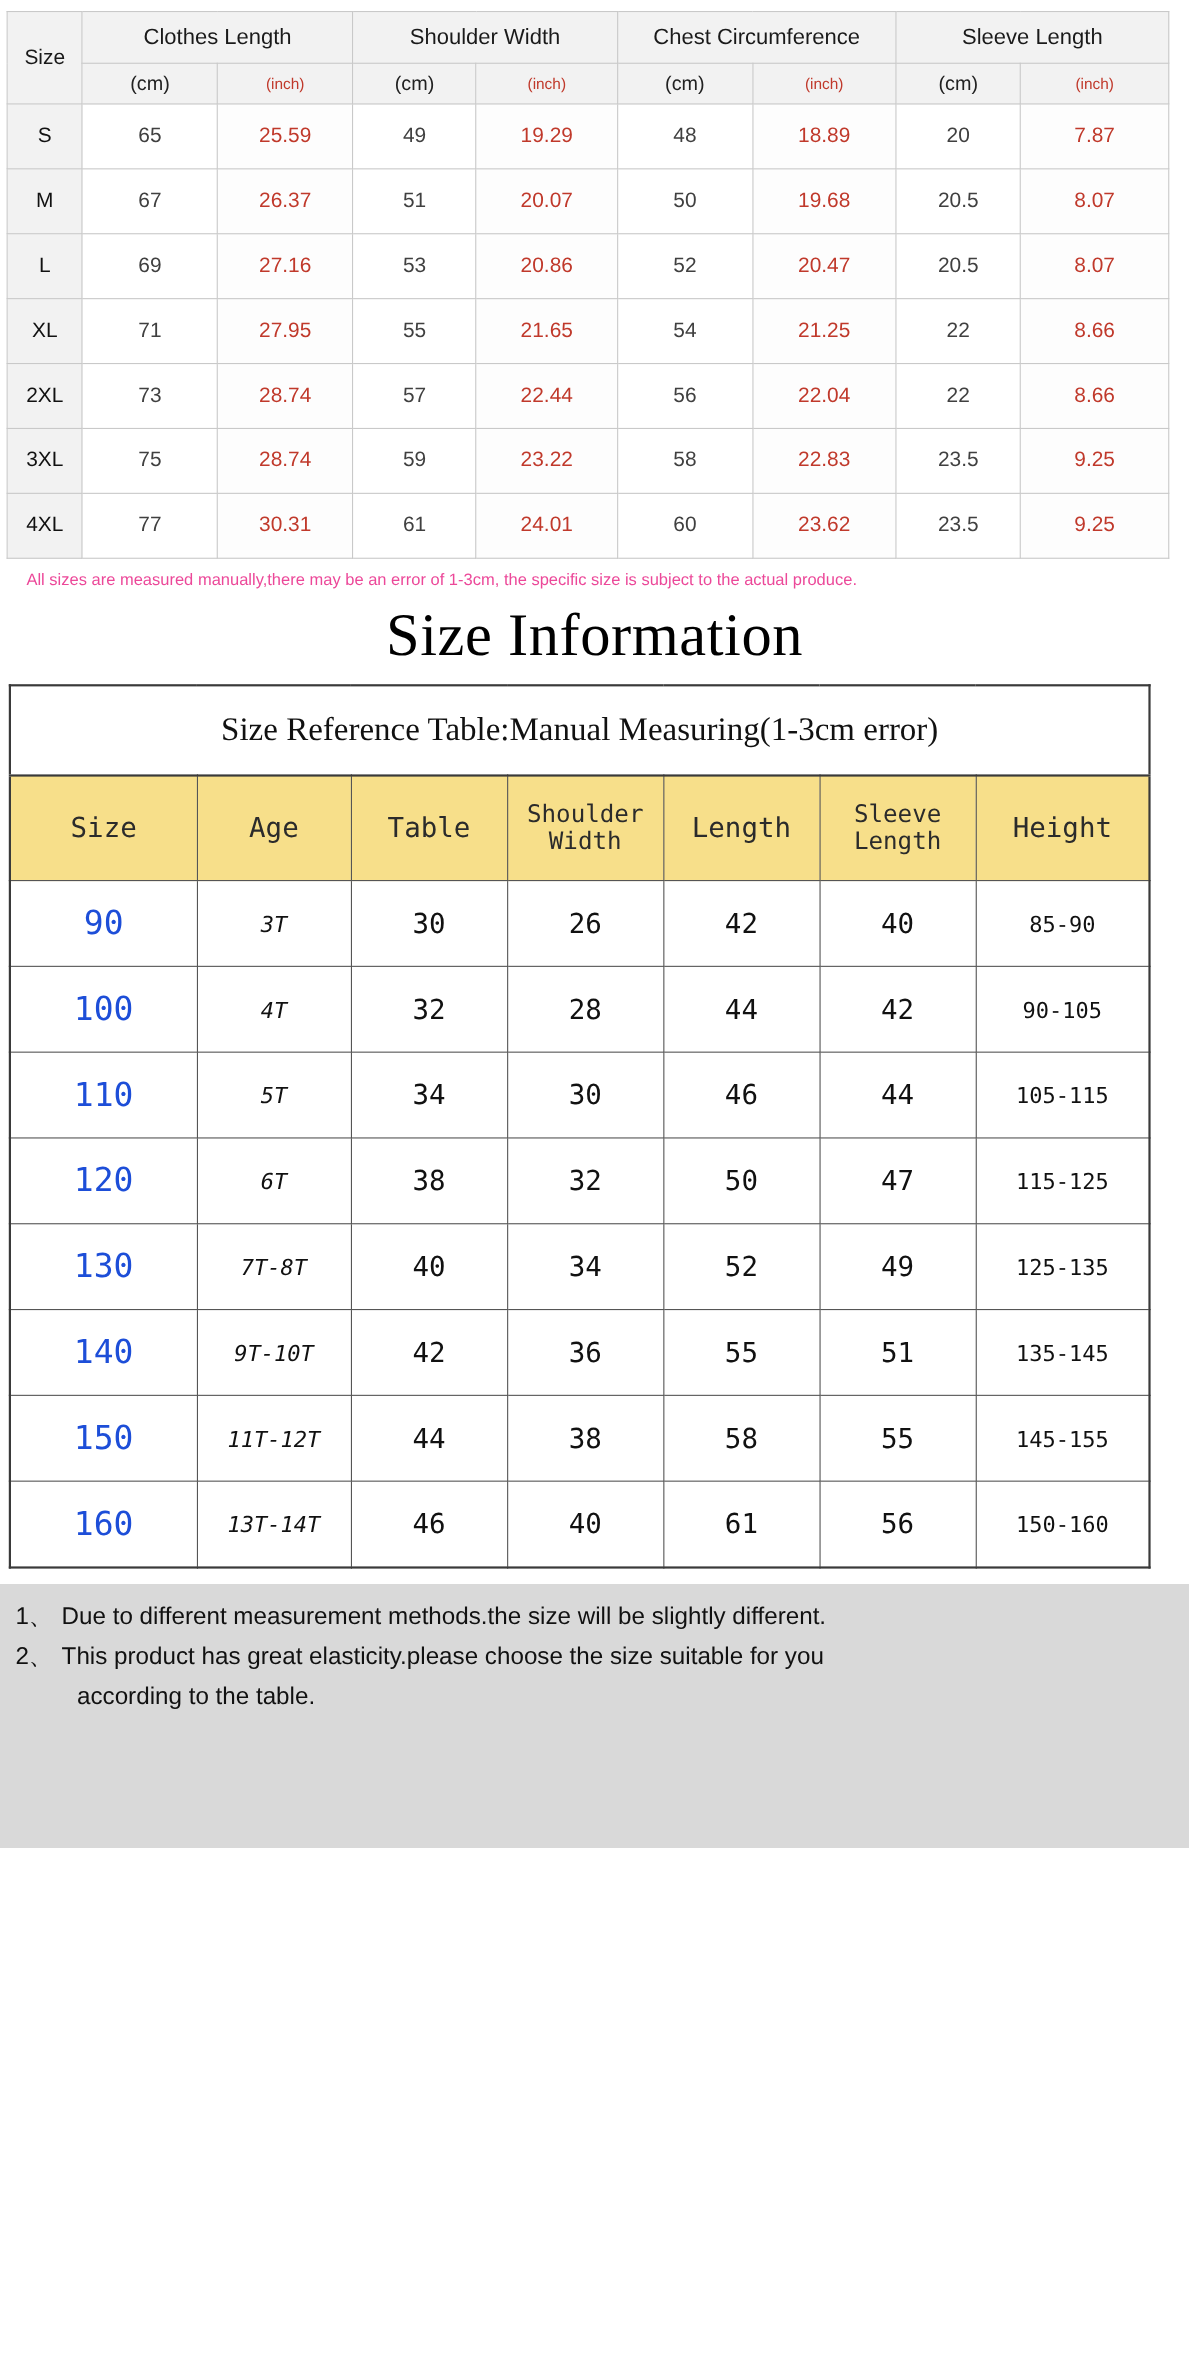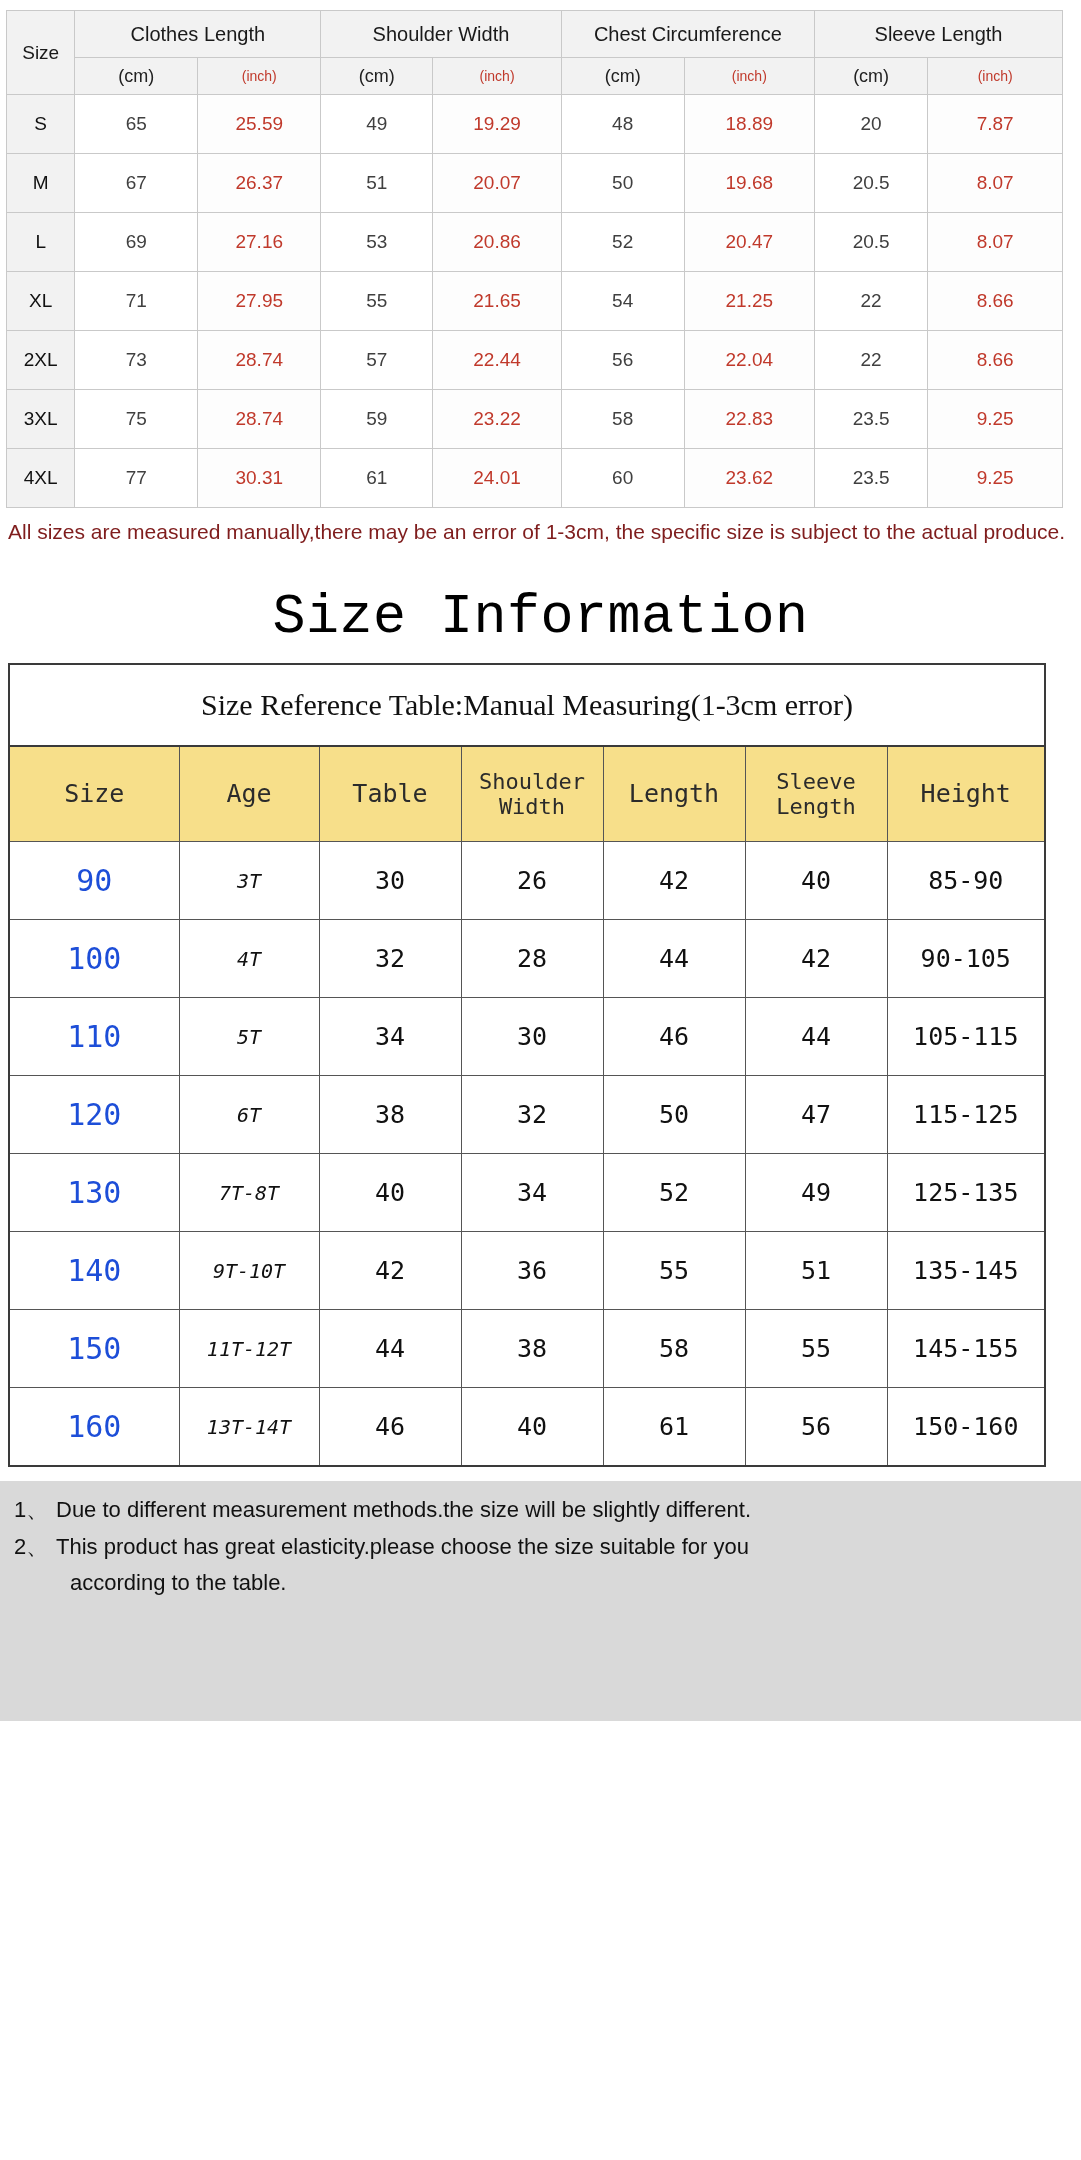--- a/index.html
+++ b/index.html
@@ -73,10 +73,10 @@
   }
 
   .note1 {
-    font-size: 21px;
+    font-size: 15px;
     line-height: 1.35;
-    color: #7f1d1d;
-    padding: 10px 6px 0 8px;
+    color: #ec4899;
+    padding: 10px 6px 0 24px;
     max-width: 1060px;
   }
 

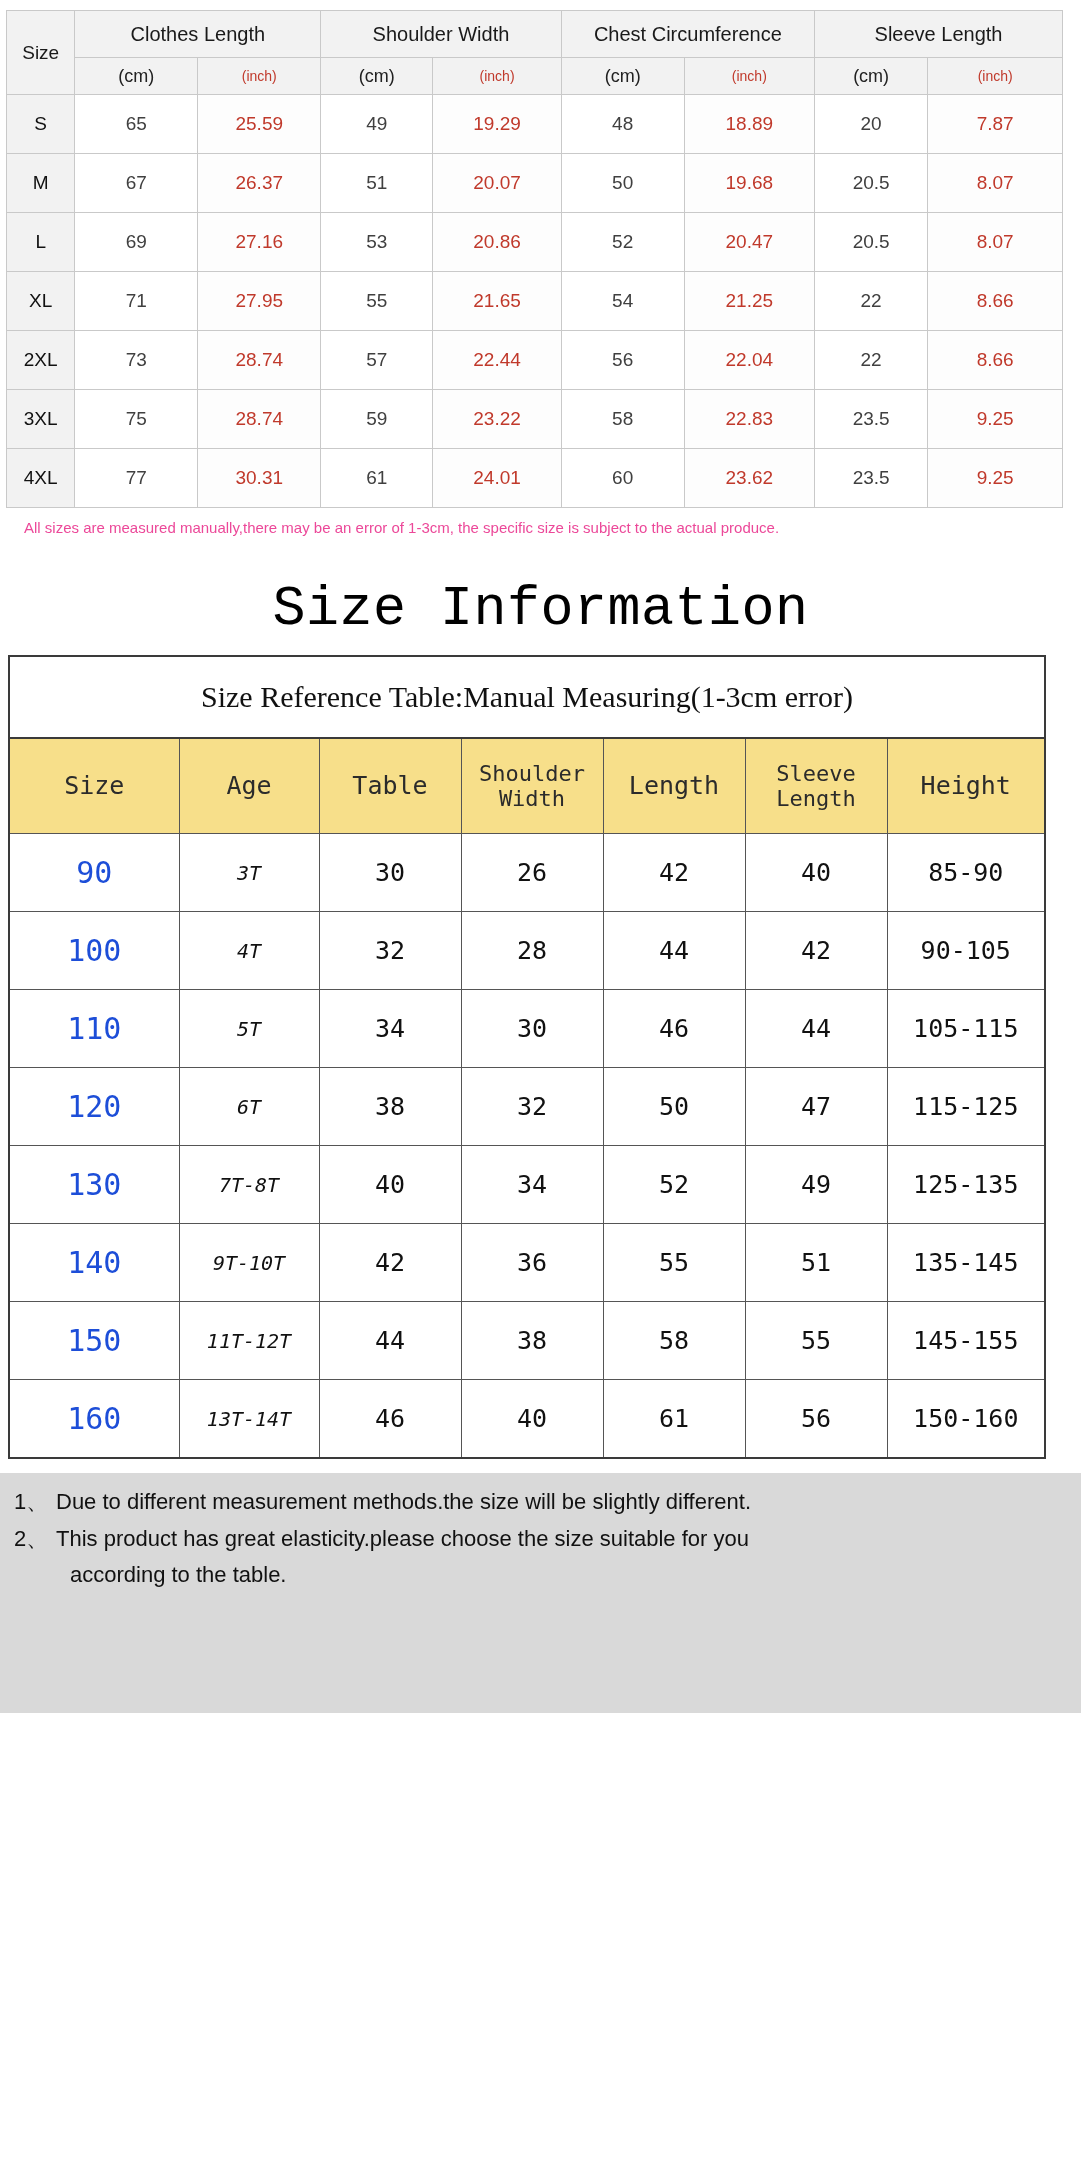--- a/index.html
+++ b/index.html
@@ -83,10 +83,10 @@
   
   .size-info-title {
     text-align: center;
-    font-family: Liberation Mono, monospace;
+    font-family: Liberation Serif, serif;
     font-size: 55px;
     letter-spacing: 0.5px;
-    margin: 40px 0 14px 0;
+    margin: 7px 0 14px 0;
     color: #000;
     font-weight: normal;
   }

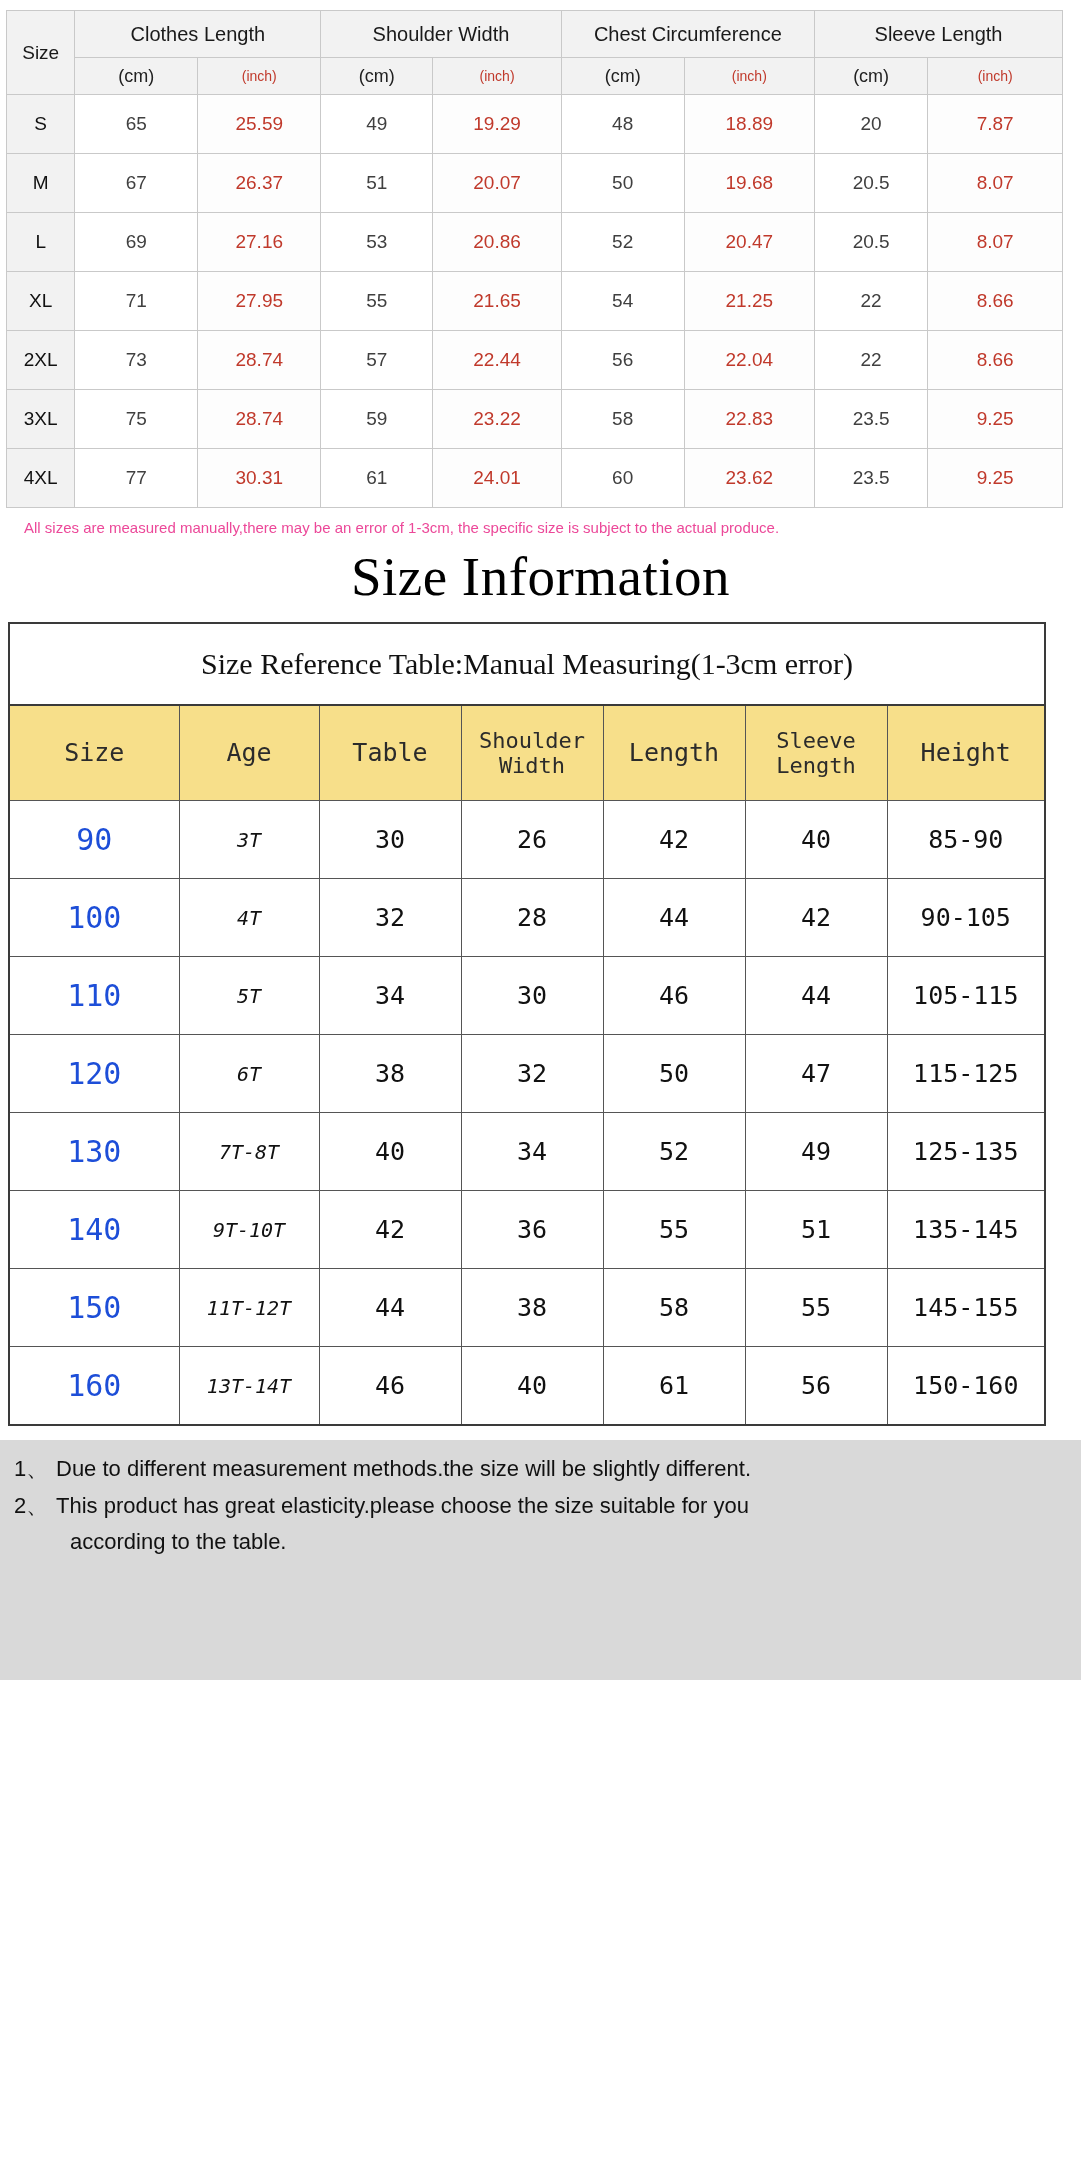--- a/index.html
+++ b/index.html
@@ -139,7 +139,7 @@
     font-style: italic;
   }
   table.t2 td.c-height {
-    font-size: 25px;
+    font-size: 20px;
     color: #111;
   }
   table.t2 tbody tr.datarow td {

